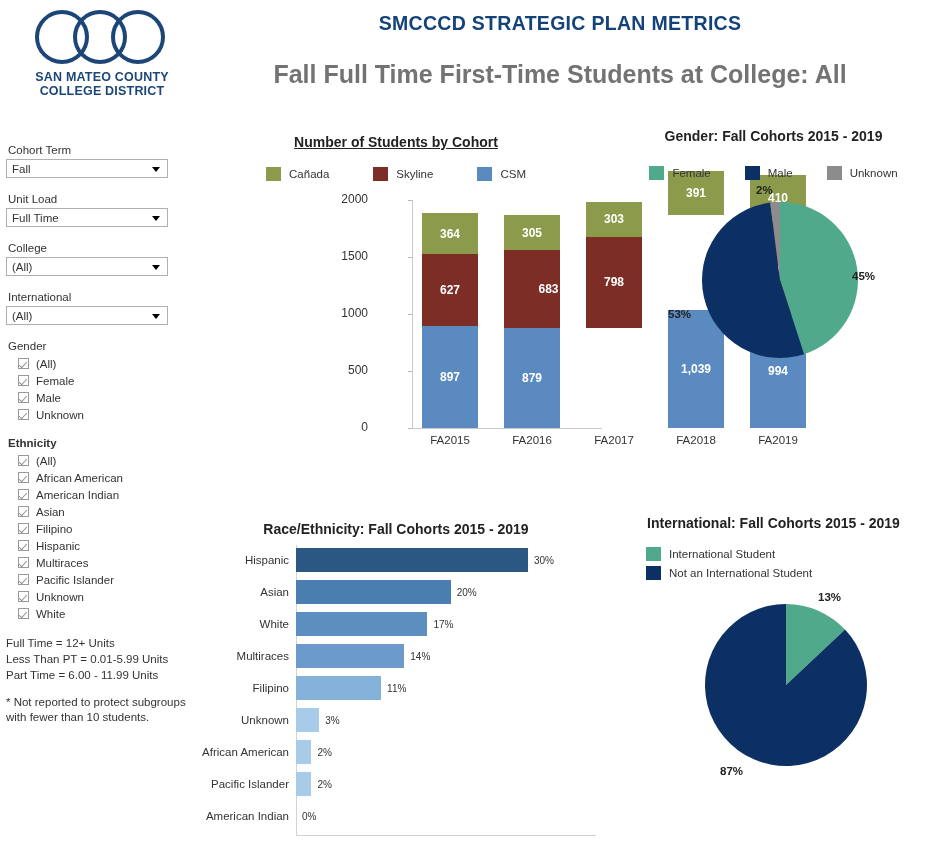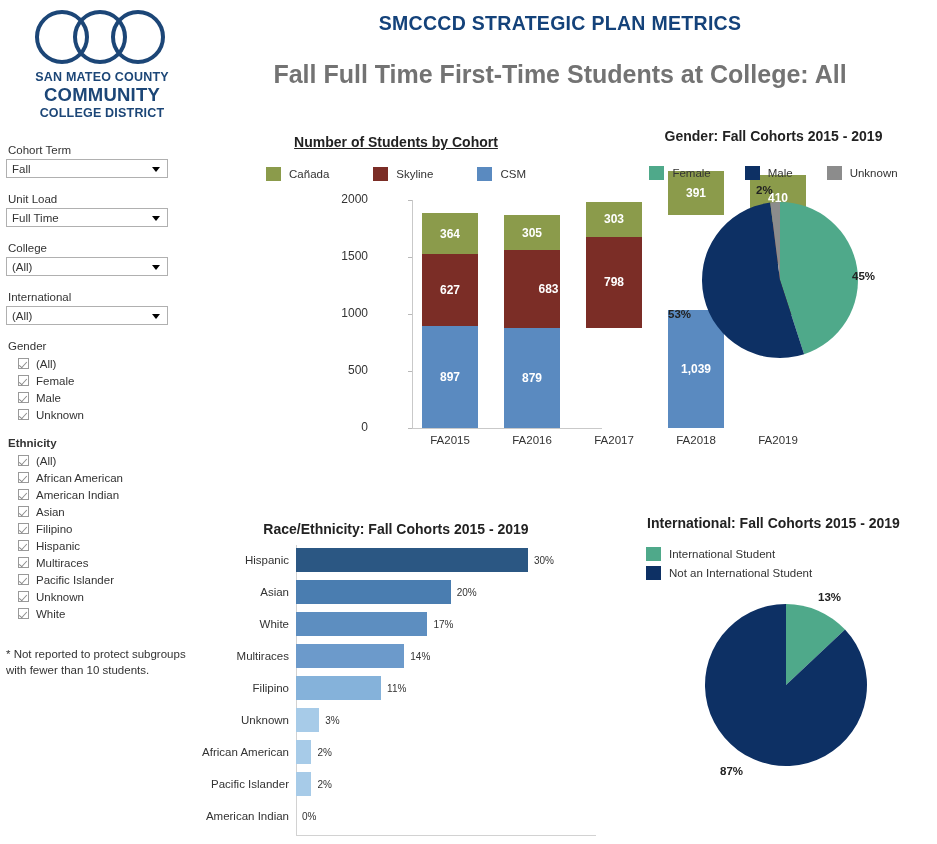--- a/index.html
+++ b/index.html
@@ -122,7 +122,6 @@
     </div>
     <div id="logo-text">
       <div class="lt1">SAN MATEO COUNTY</div>
-      <div class="lt2">COMMUNITY</div>
       <div class="lt3">COLLEGE DISTRICT</div>
     </div>
   </div>

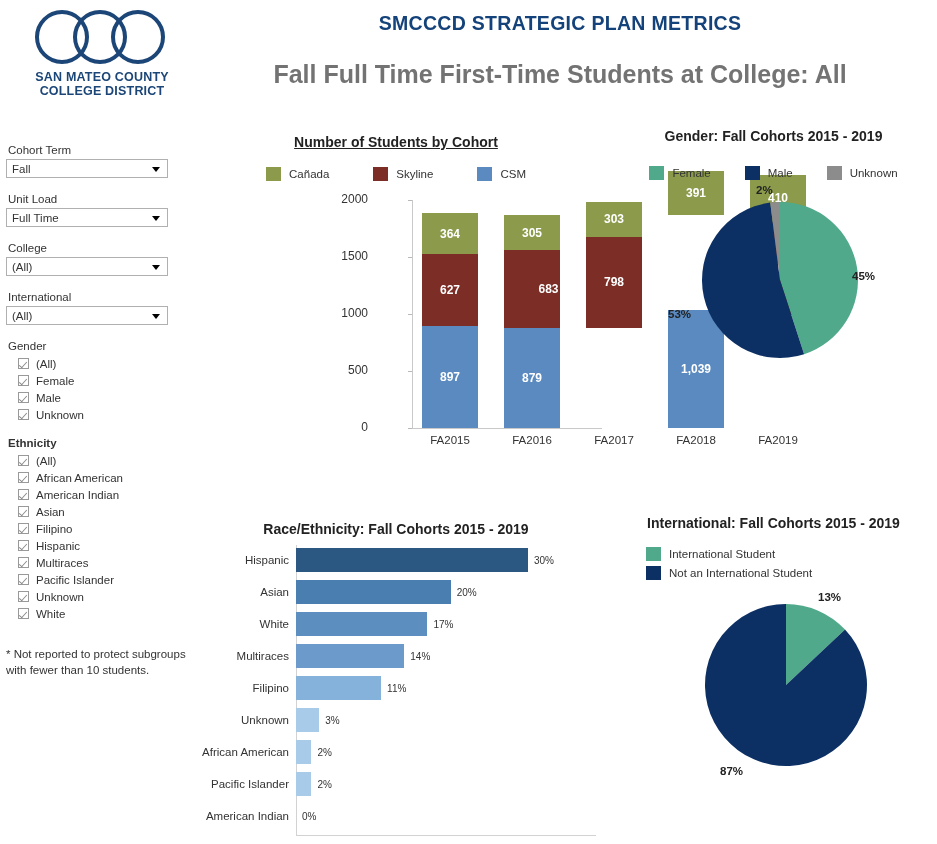--- a/index.html
+++ b/index.html
@@ -297,6 +297,9 @@
       </div>
       <div class="x-label" style="left: 475px;">FA2018</div>
       <div class="bar-col" style="left: 564px; top: 0px; height: 228px;">
+        <div class="seg" style="top: 114.684px; height: 113.316px; background: rgb(90, 138, 192);">
+          <span>994</span>
+        </div>
         <div class="seg" style="top: 21.546px; height: 93.138px; background: rgb(123, 45, 38);">
           <span>817</span>
         </div>

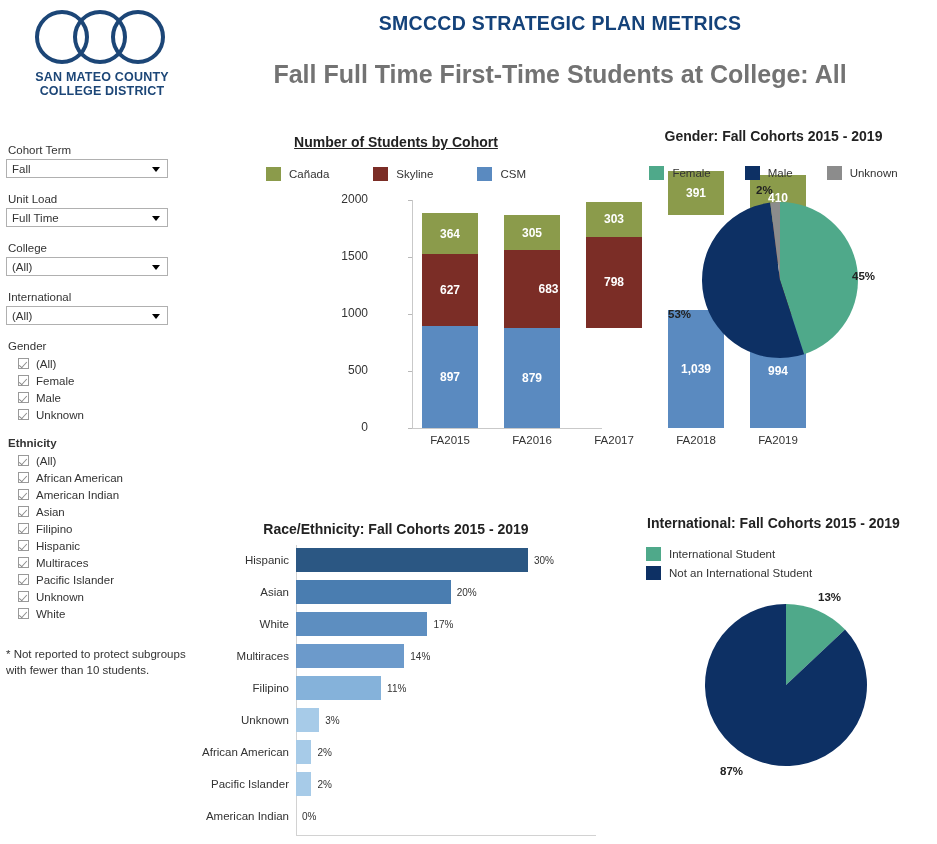--- a/index.html
+++ b/index.html
@@ -219,6 +219,11 @@
       </div>
   </div>
   <div id="notes">
+    <div id="notes-lines">
+        <div>Full Time = 12+ Units</div>
+        <div>Less Than PT = 0.01-5.99 Units</div>
+        <div>Part Time = 6.00 - 11.99 Units</div>
+      </div>
     <div class="gap"></div>
     <div>* Not reported to protect subgroups</div>
     <div>with fewer than 10 students.</div>

